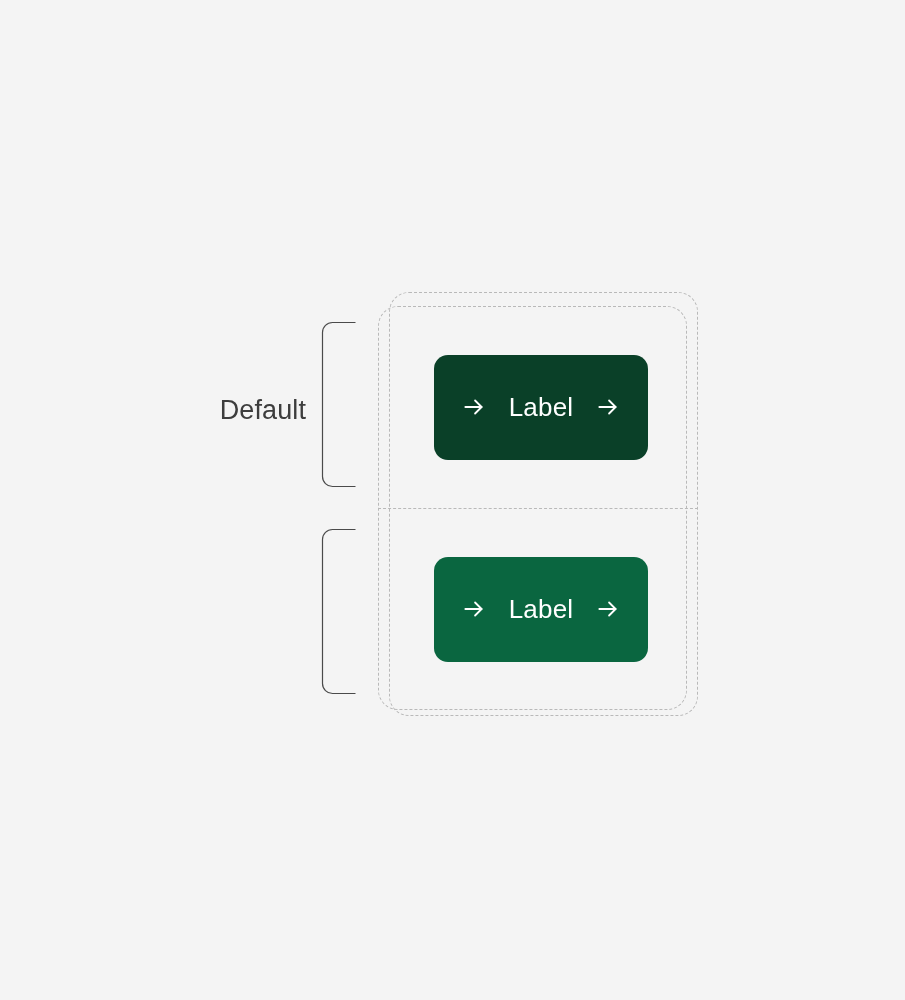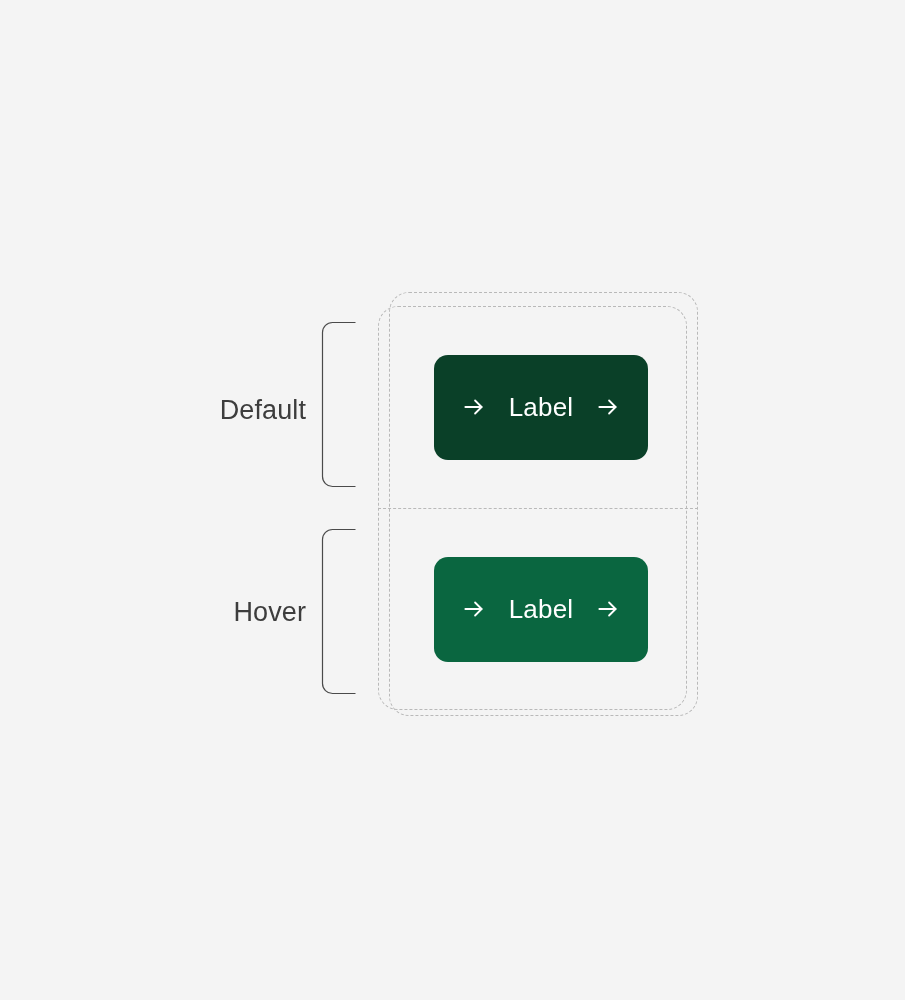--- a/index.html
+++ b/index.html
@@ -186,7 +186,6 @@
 
   <div class="state-row row-hover">
 
-    <div class="state-label">Hover</div>
 
     <div class="bracket">
       <svg viewBox="0 0 34 165" preserveAspectRatio="none" aria-hidden="true">

